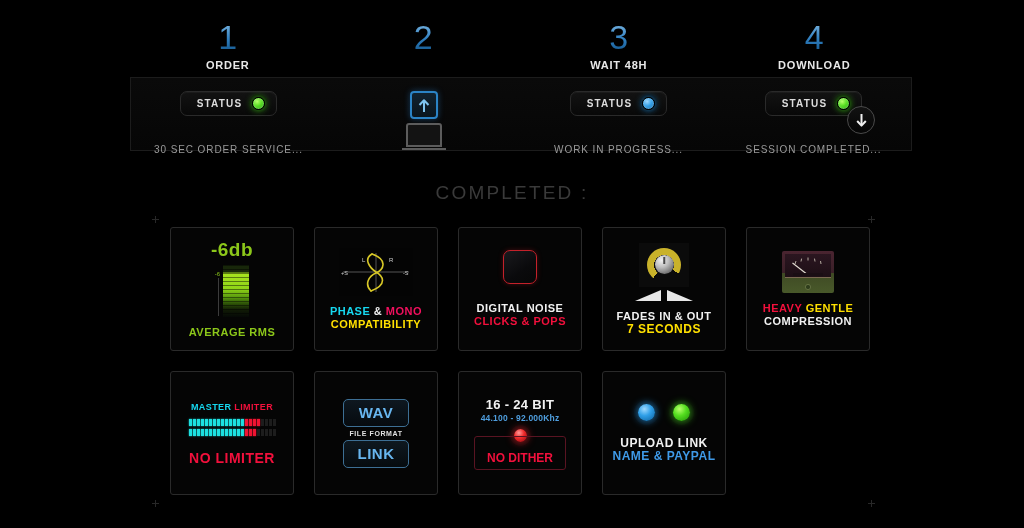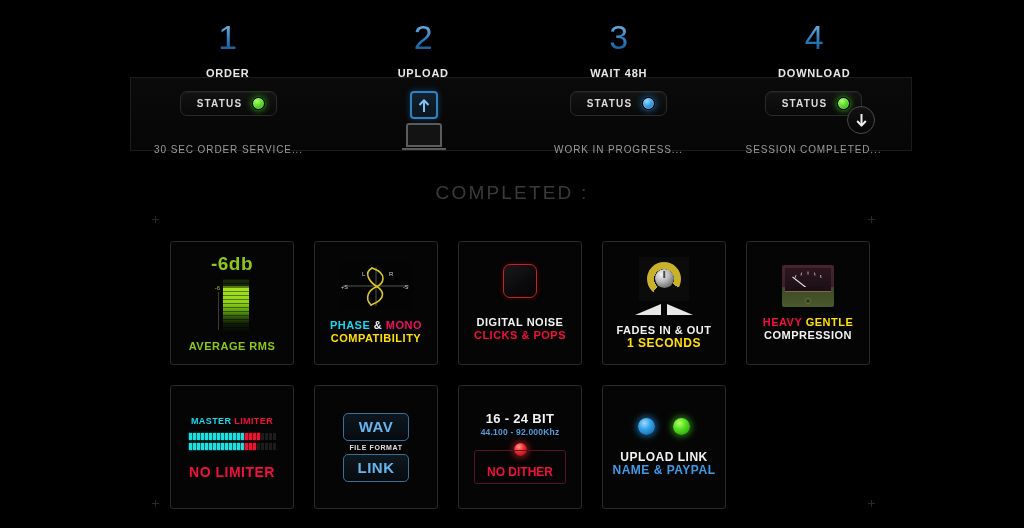--- a/index.html
+++ b/index.html
@@ -25,7 +25,7 @@
   }
   .step-label {
     font-size: 11px; font-weight: bold; letter-spacing: 0.8px;
-    color: #e8e8e8; margin-top: 11px;
+    color: #e8e8e8; margin-top: 3px;
   }
 
   

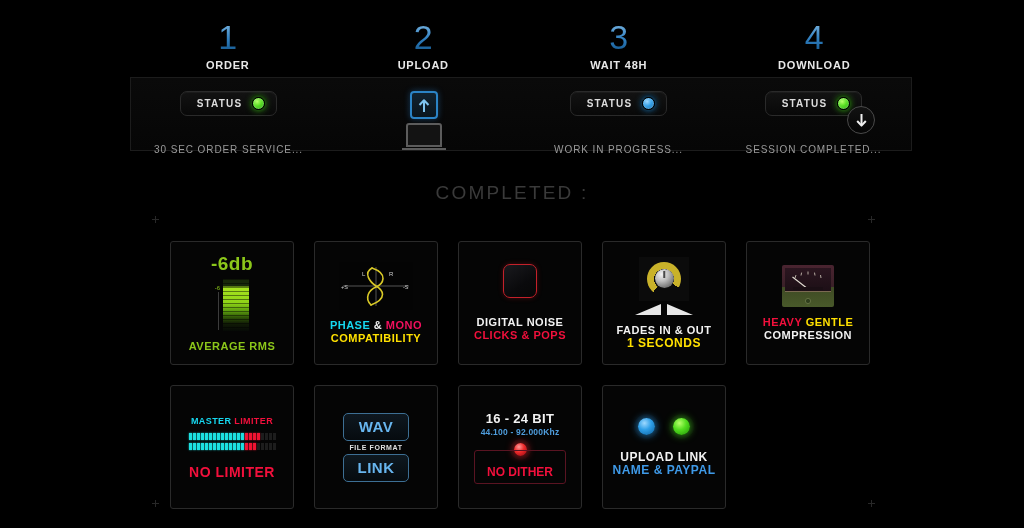--- a/index.html
+++ b/index.html
@@ -253,7 +253,6 @@
     </div>
     <div class="step">
       <div class="step-num">2</div>
-      <div class="step-label">UPLOAD</div>
     </div>
     <div class="step">
       <div class="step-num">3</div>

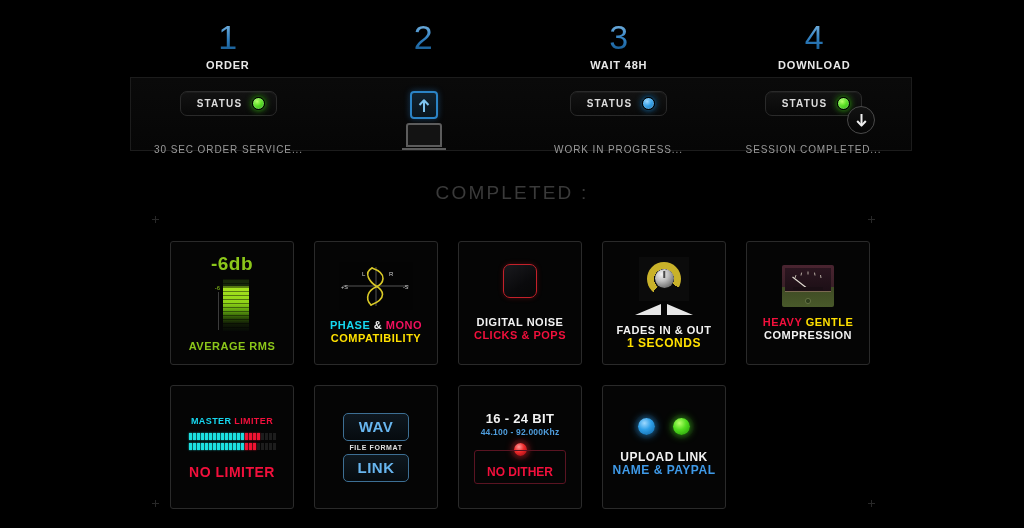--- a/index.html
+++ b/index.html
@@ -99,7 +99,7 @@
 
   
   .grid {
-    position: absolute; left: 170px; top: 241px;
+    position: absolute; left: 170px; top: 227px;
     display: grid; grid-template-columns: repeat(5, 124px);
     grid-gap: 20px 20px;
   }

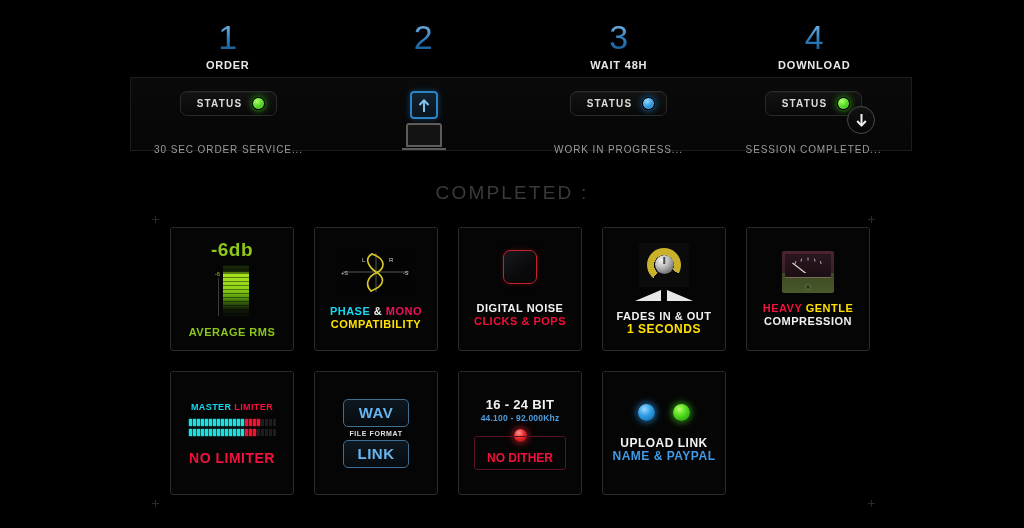--- a/index.html
+++ b/index.html
@@ -380,7 +380,7 @@
       </div>
       <div class="card-cap">
         <span class="l1 c-white">FADES IN &amp; OUT</span>
-        <span class="l2 c-yellow" style="font-size:12px">1 SECONDS</span>
+        <span class="l2 c-yellow" style="font-size:12px">7 SECONDS</span>
       </div>
     </div>
 

